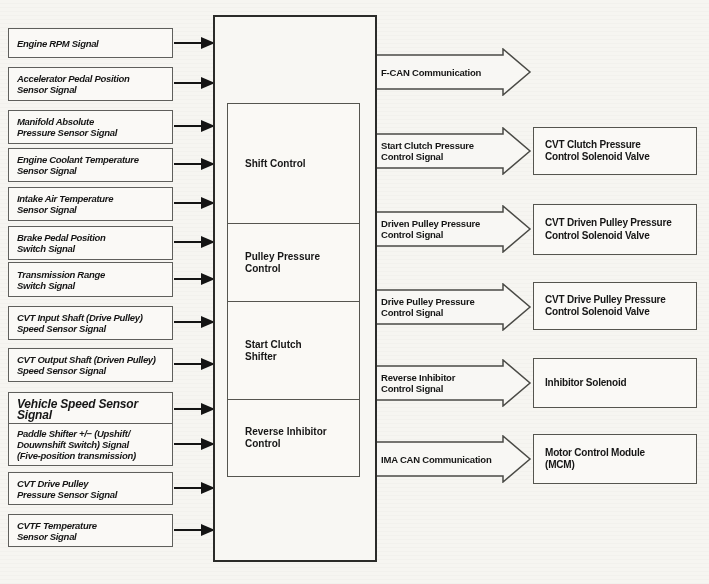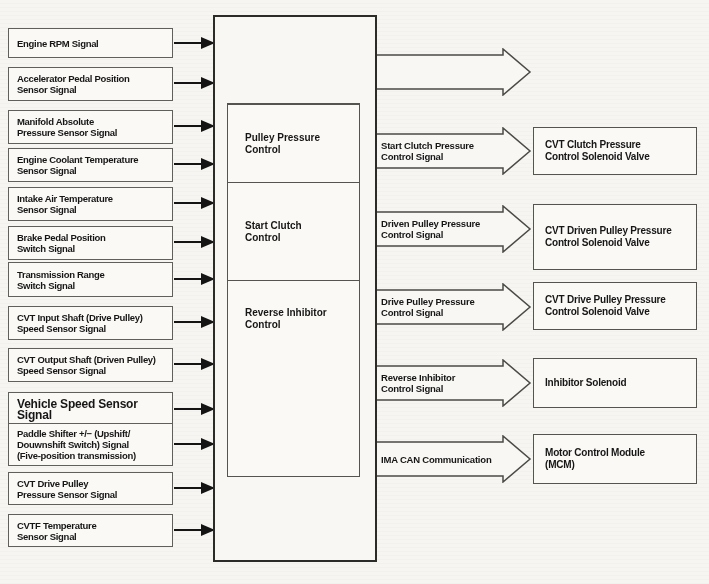--- a/index.html
+++ b/index.html
@@ -17,6 +17,7 @@
     display:flex;align-items:center;padding-left:8px;
     font-size:9.5px;line-height:11px;letter-spacing:-0.3px;
     white-space:pre-line;
+    font-style:italic;
   }
   #in0{top:28px;height:30px}
   #in1{top:67px;height:34px}

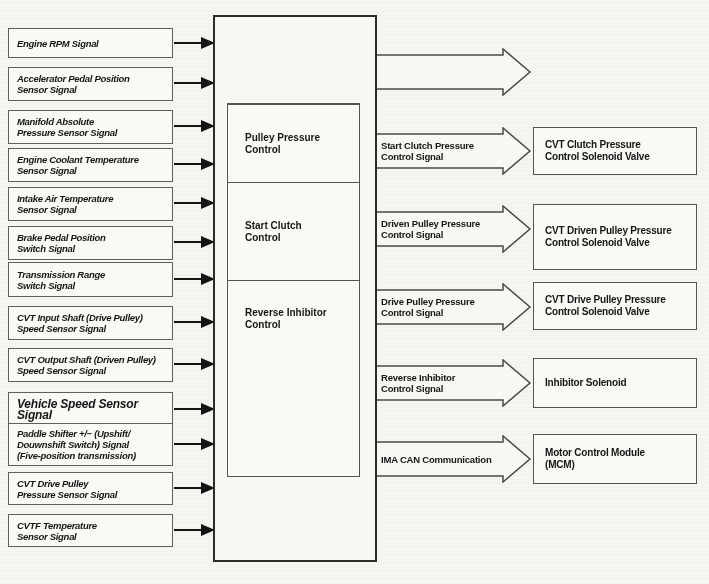--- a/index.html
+++ b/index.html
@@ -132,6 +132,7 @@
     <svg width="157" height="48" viewBox="0 0 157 48">
       <path d="M1,7 H127 V1 L154,24 L127,47 V41 H1" fill="#f8f7f4" stroke="#4a4a46" stroke-width="1.5"></path>
     </svg>
+    <div class="lab">F-CAN Communication</div>
   </div>
   <div class="rarrow" id="ra1">
     <svg width="157" height="48" viewBox="0 0 157 48">

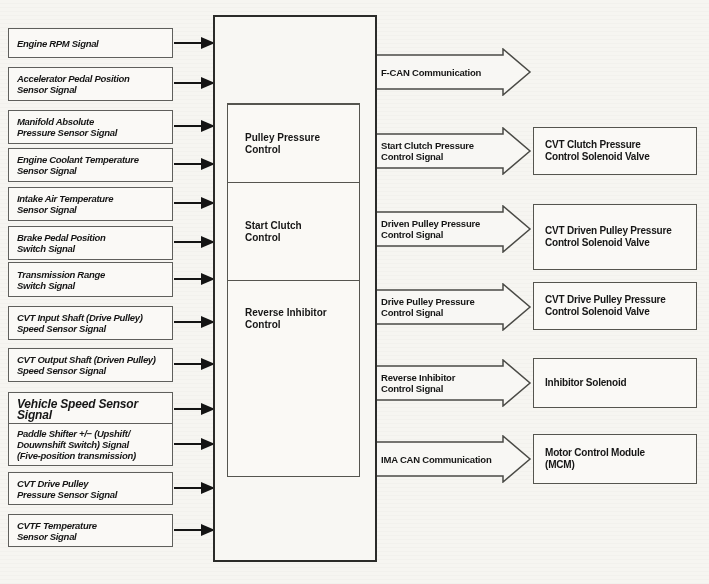--- a/index.html
+++ b/index.html
@@ -119,6 +119,7 @@
 
   <div class="pcm">
     <div class="pcm-inner">
+      <div class="sect" id="fn0">Shift Control</div>
       <div class="sect" id="fn1">Pulley Pressure
 Control</div>
       <div class="sect" id="fn2">Start Clutch

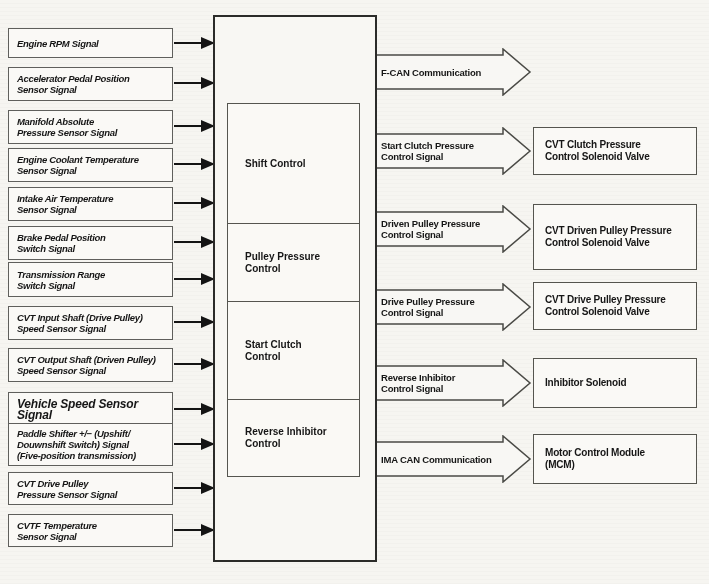--- a/index.html
+++ b/index.html
@@ -67,7 +67,7 @@
   }
   #out0{top:46px;height:52px}
   #out1{top:127px;height:48px}
-  #out2{top:204px;height:66px}
+  #out2{top:204px;height:51px}
   #out3{top:282px;height:48px}
   #out4{top:358px;height:50px}
   #out5{top:434px;height:50px}

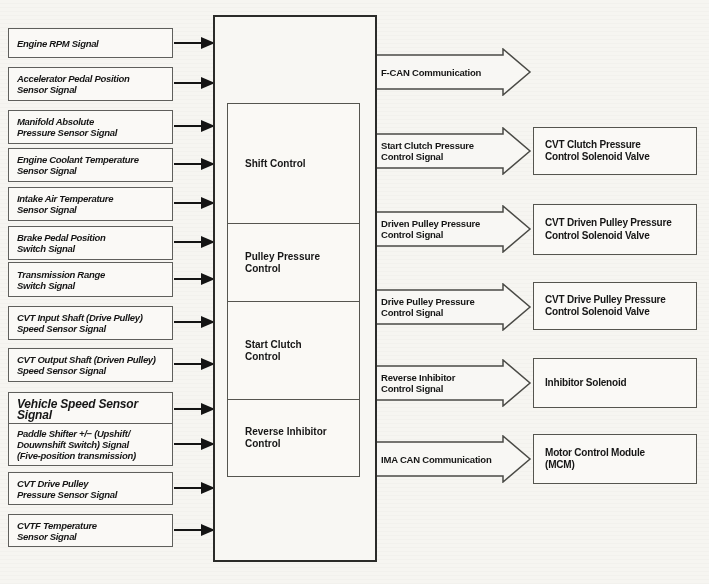--- a/index.html
+++ b/index.html
@@ -123,7 +123,7 @@
       <div class="sect" id="fn1">Pulley Pressure
 Control</div>
       <div class="sect" id="fn2">Start Clutch
-Control</div>
+Shifter</div>
       <div class="sect" id="fn3">Reverse Inhibitor
 Control</div>
     </div>

